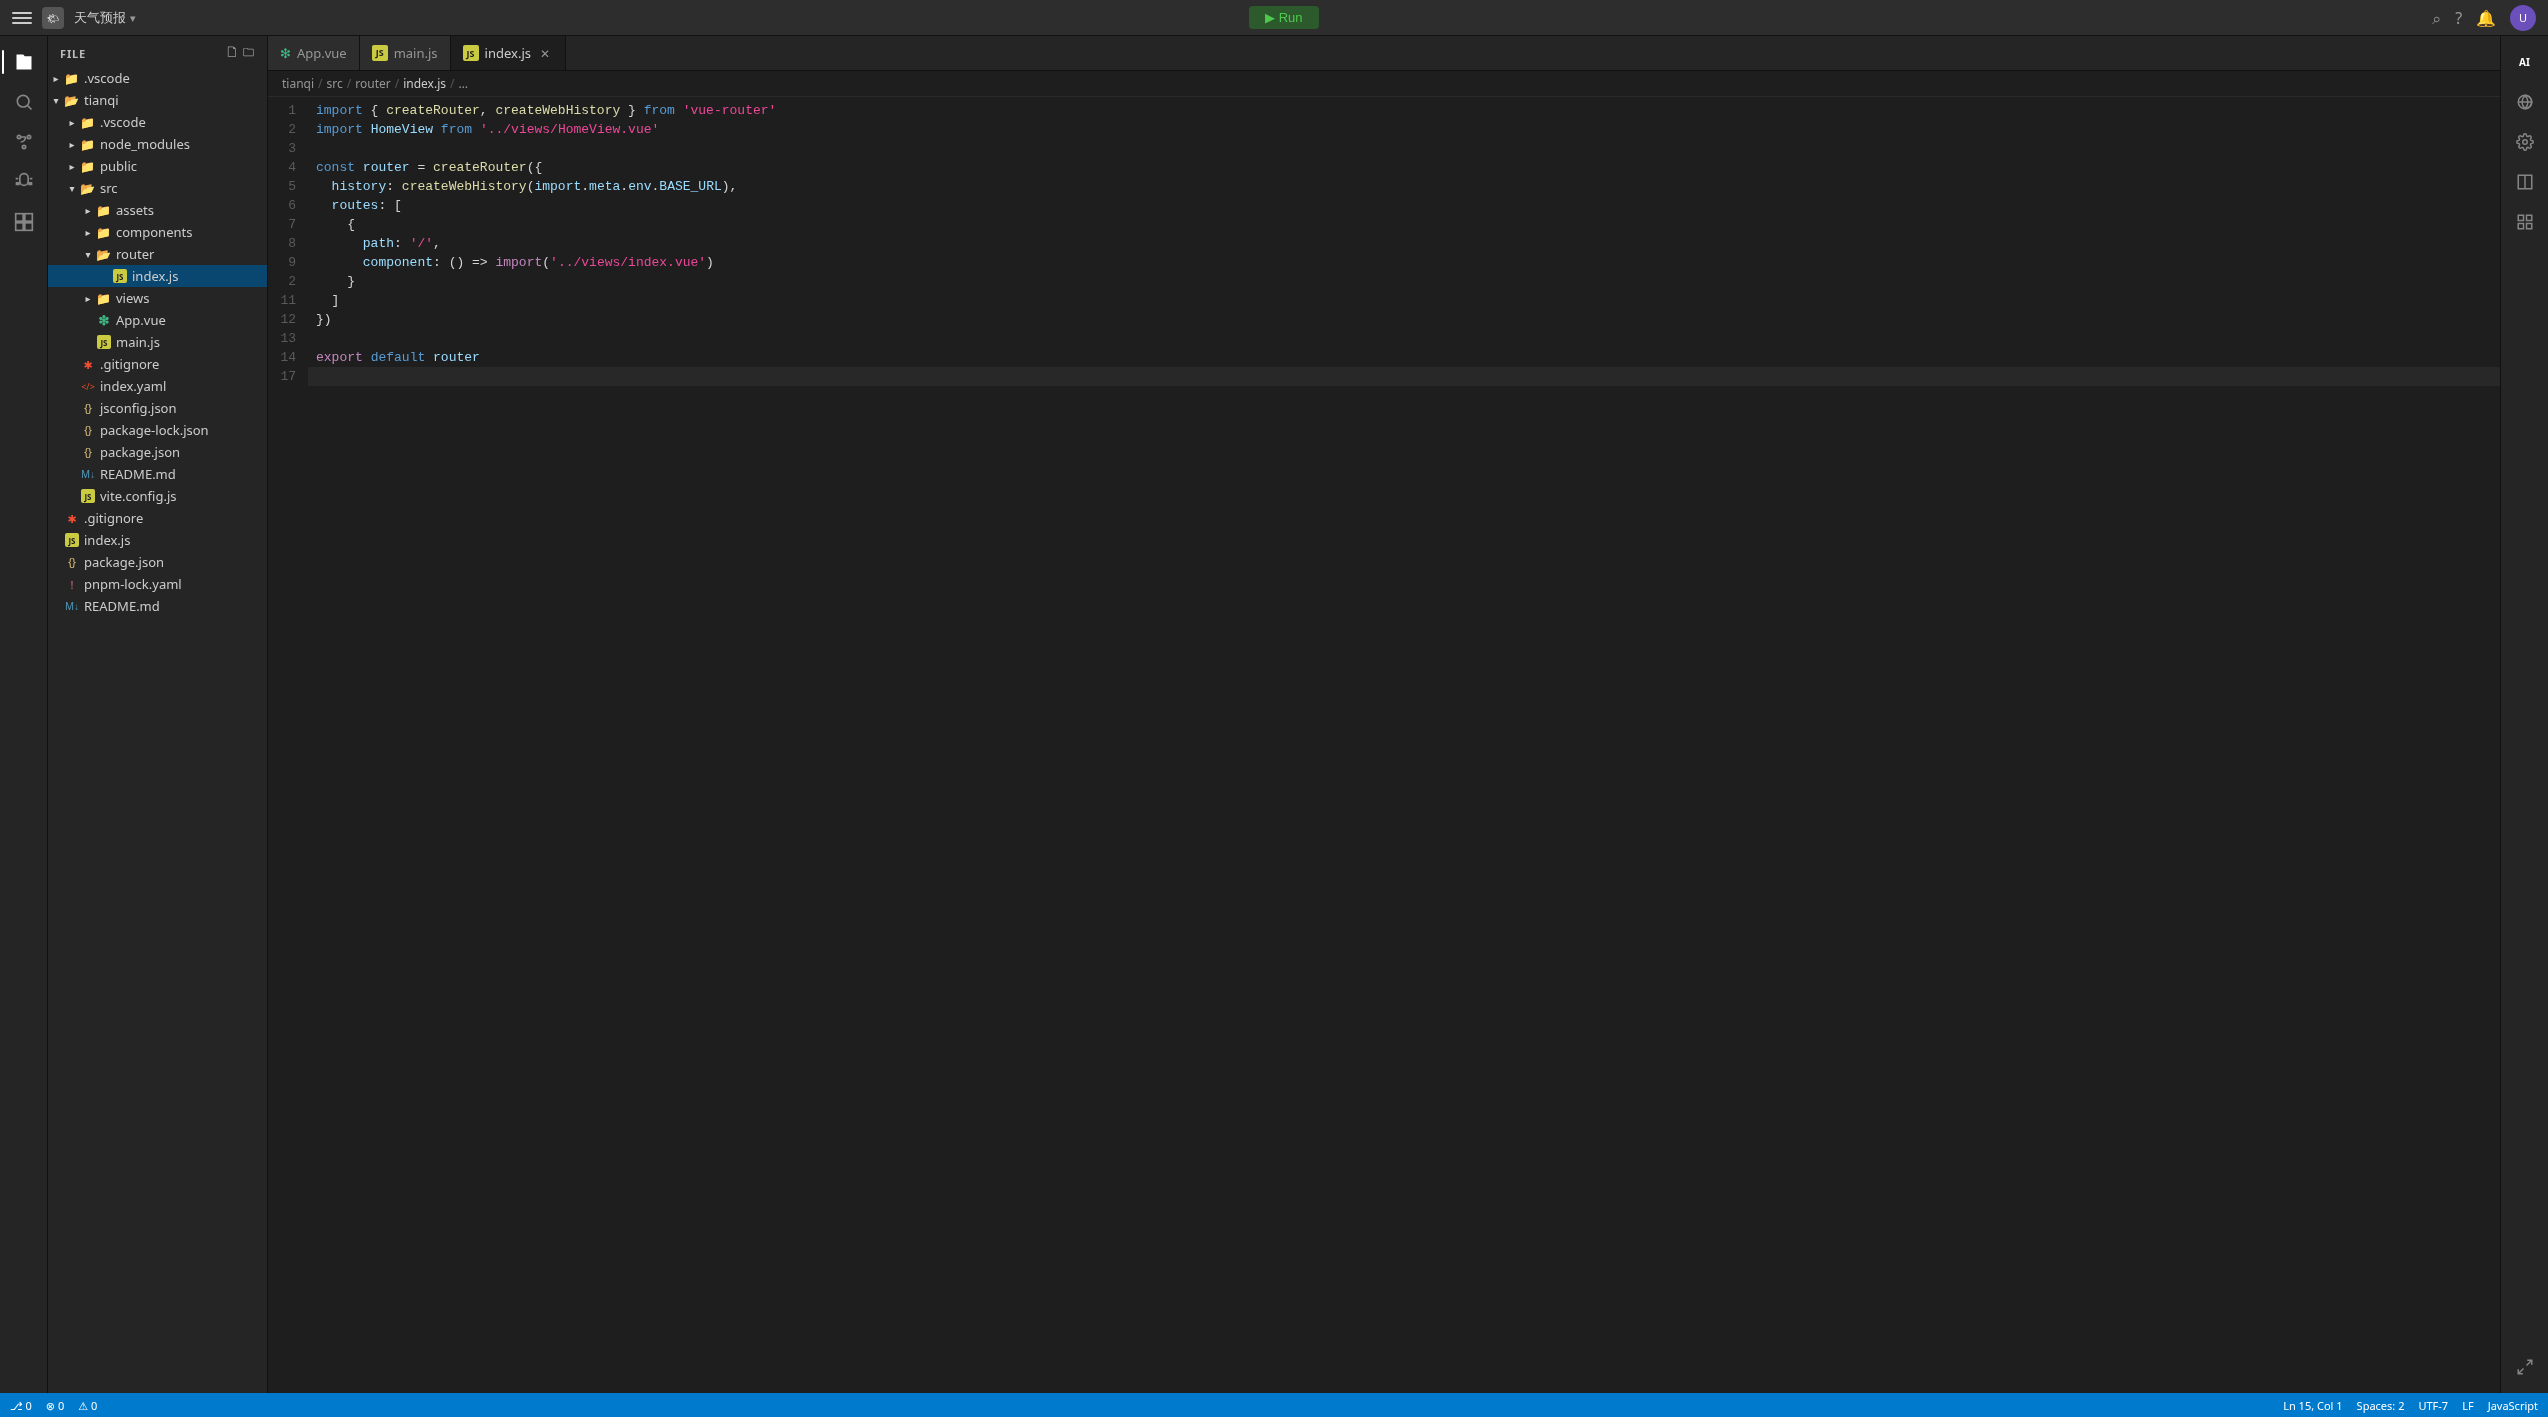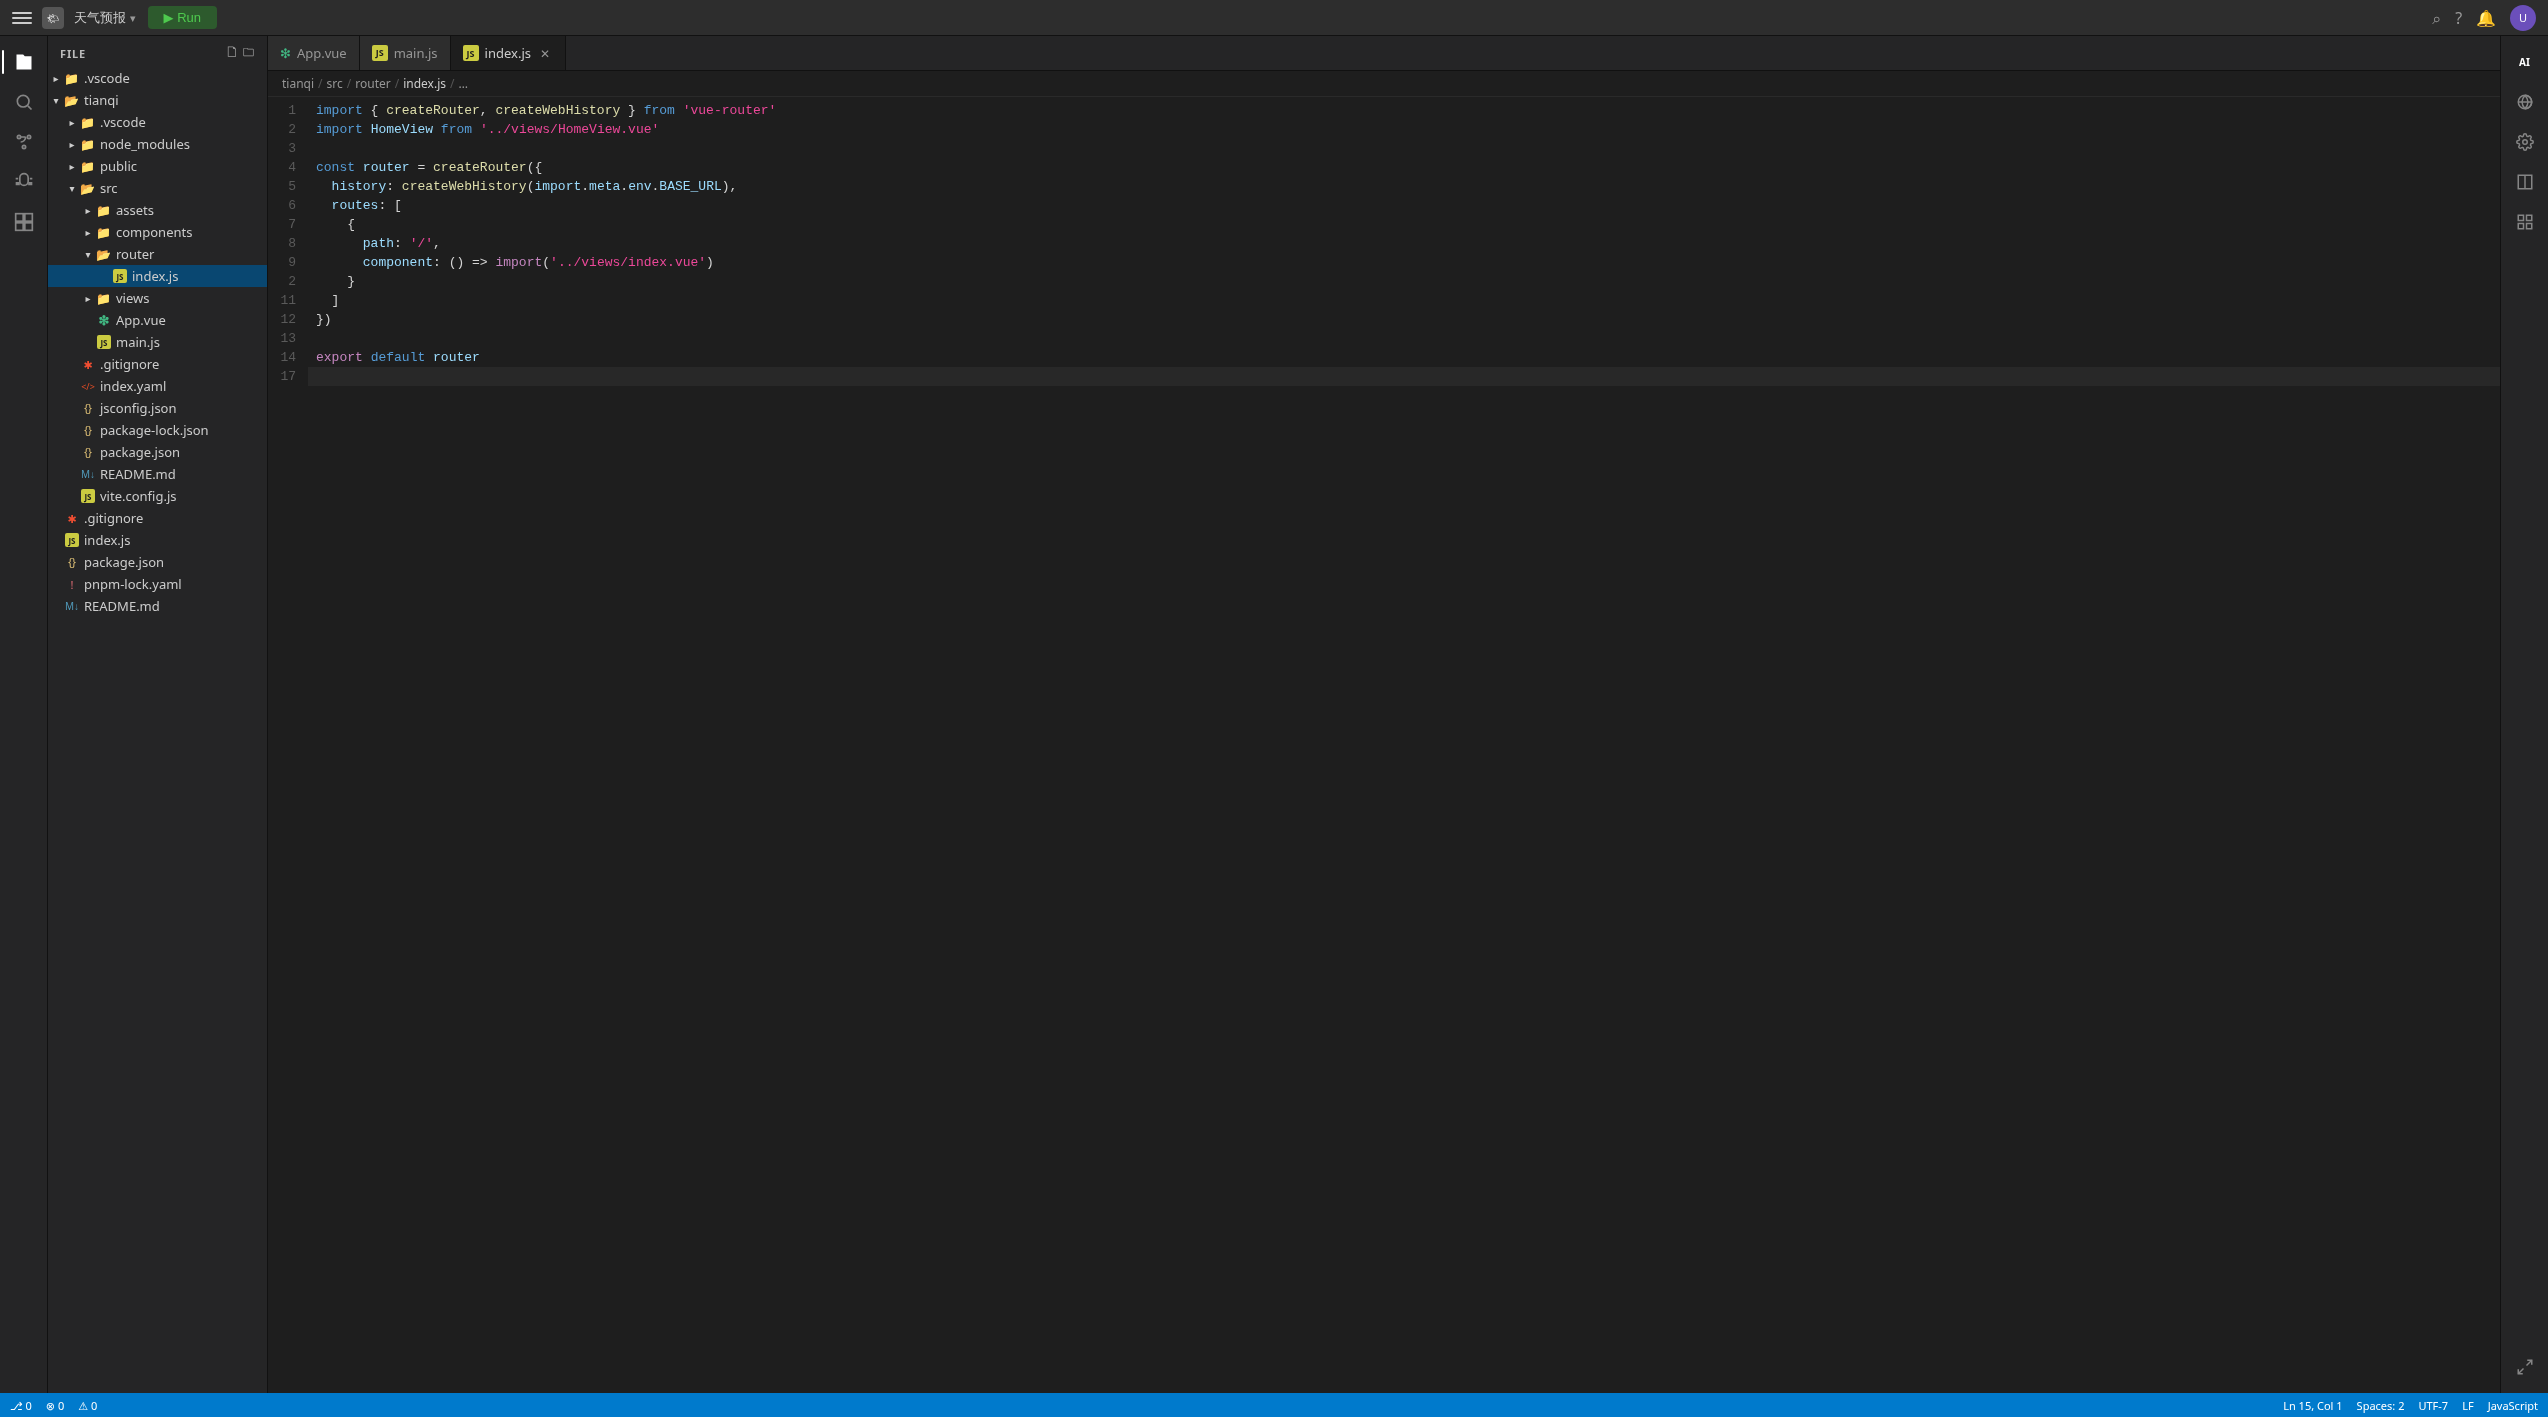--- a/index.html
+++ b/index.html
@@ -67,6 +67,7 @@
     .title-bar-center {
       flex: 1;
       display: flex;
+      justify-content: center;
     }
     .run-button {
       background: #2d5a2d;

